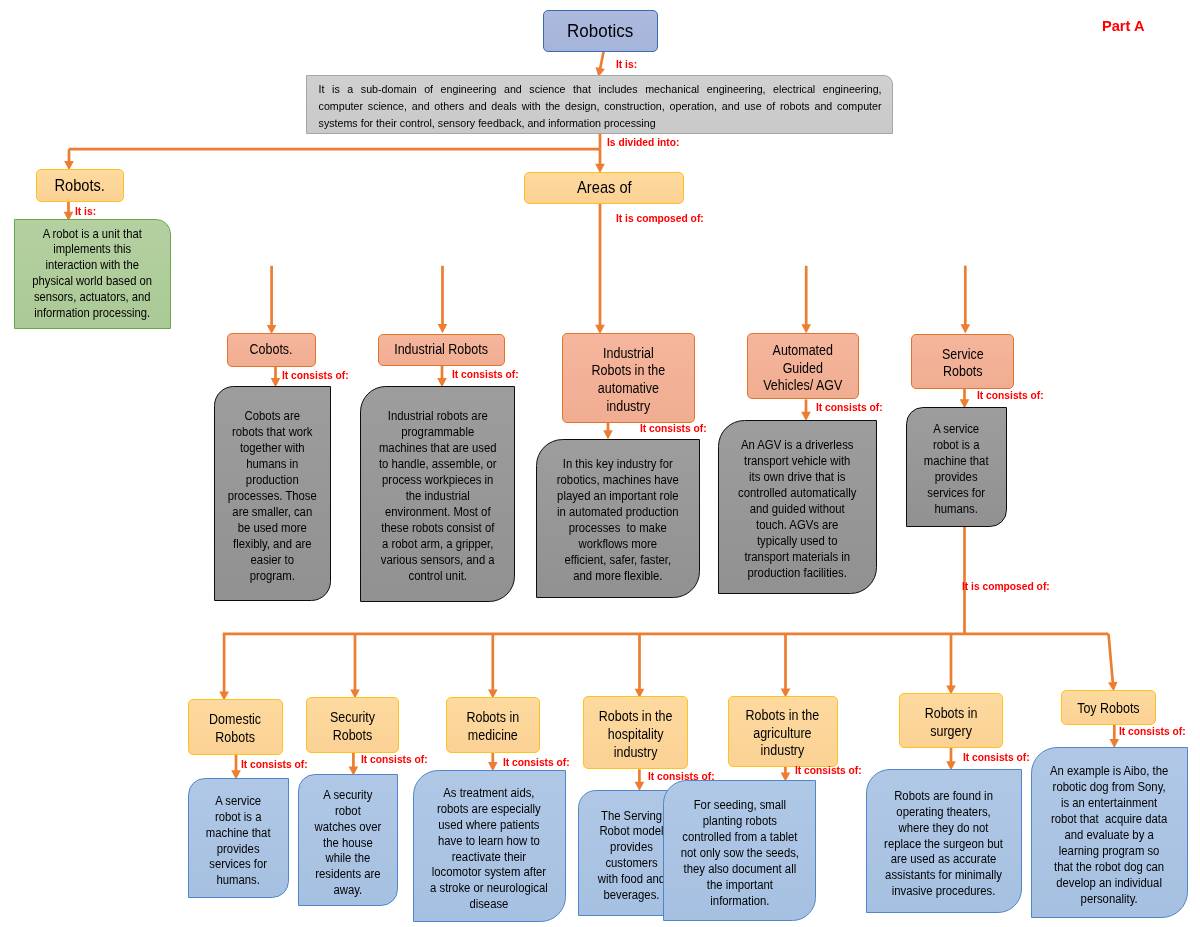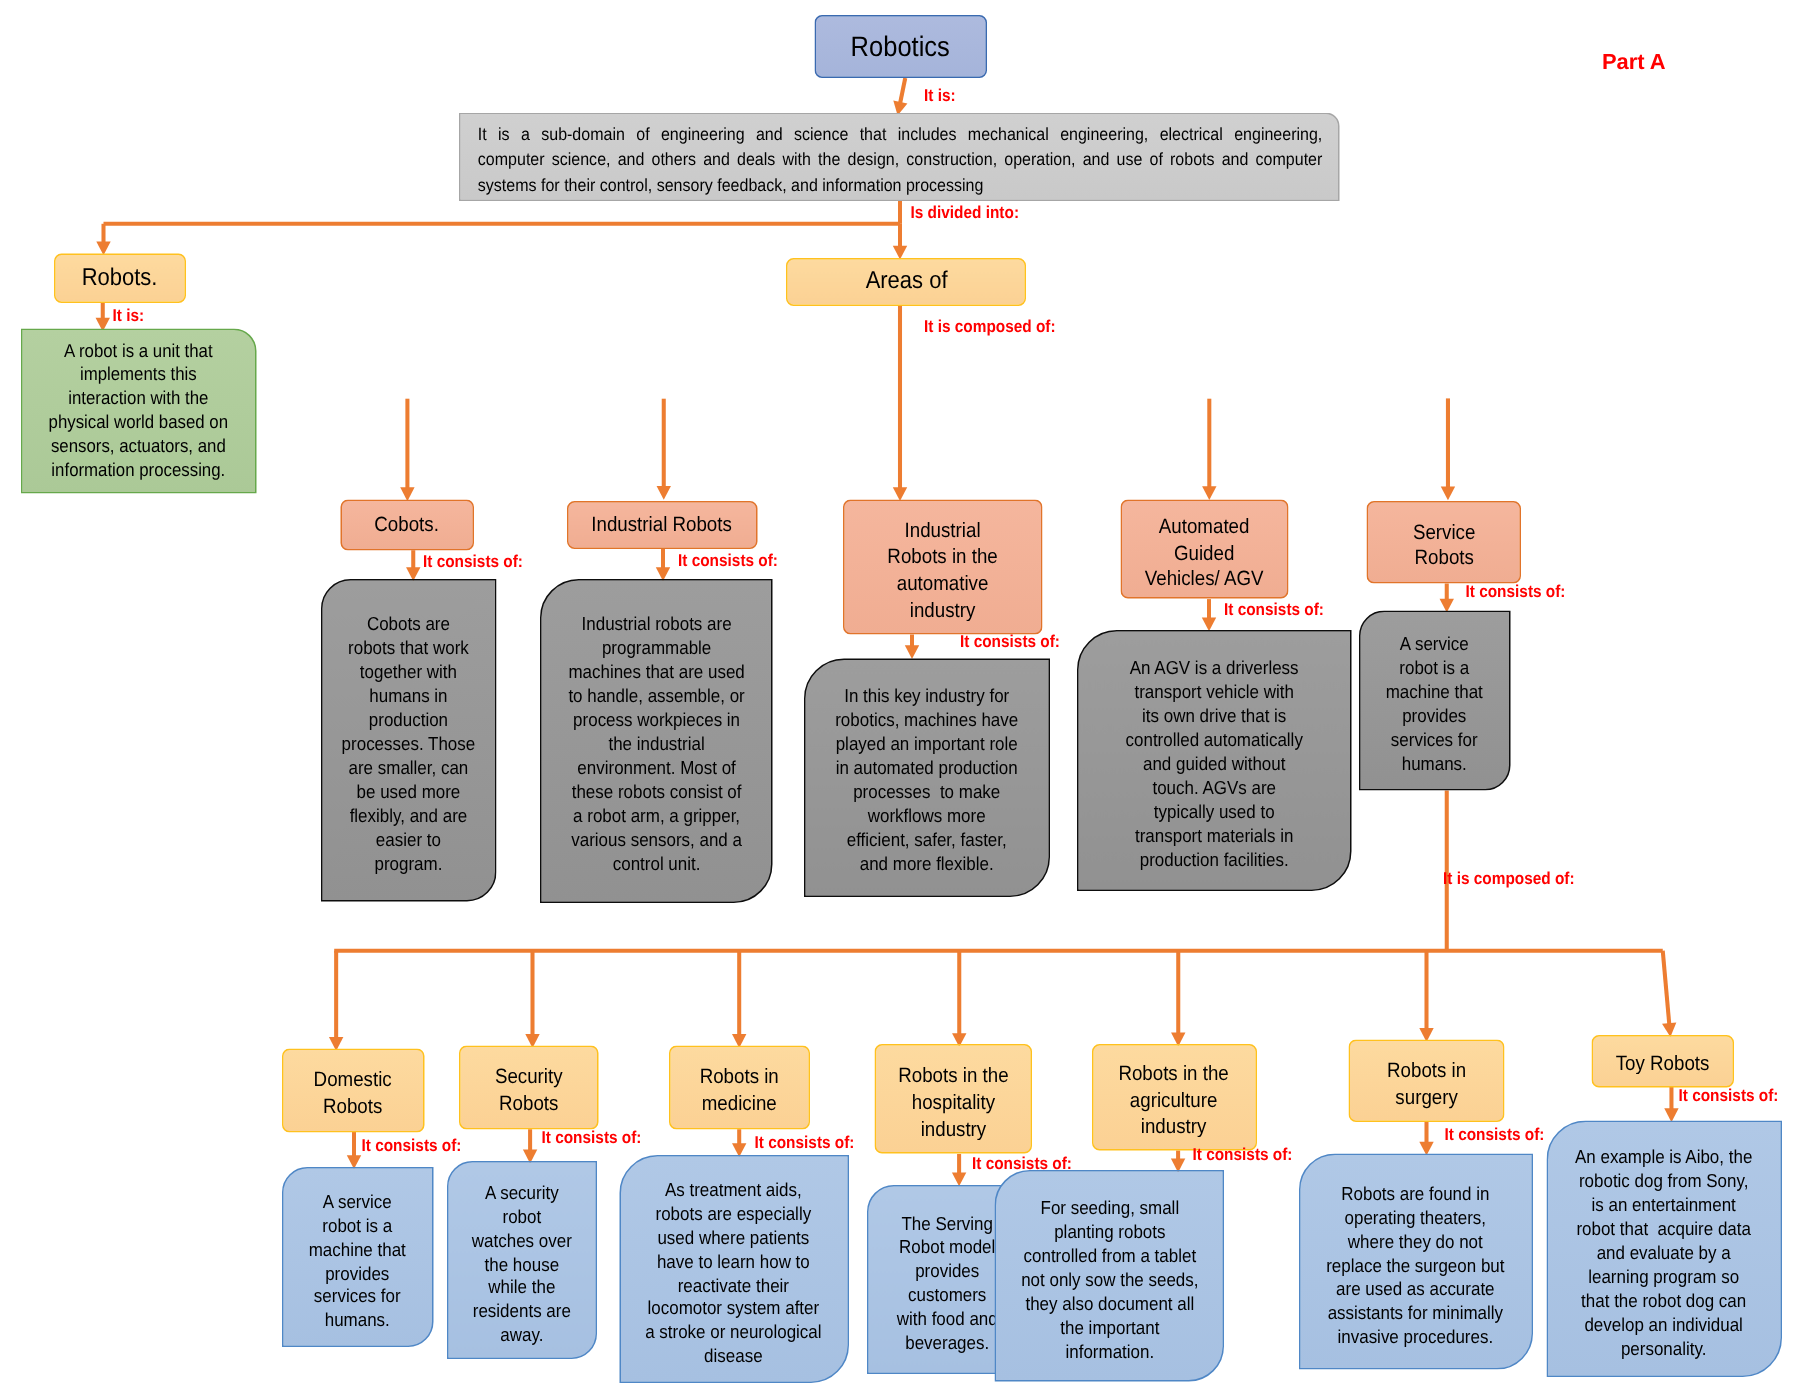--- a/index.html
+++ b/index.html
@@ -95,7 +95,7 @@
       <polygon points="1109.5,738.9 1119.1,738.9 1114.3,748.1" fill="#ed7d31"></polygon>
     </svg>
 
-  <div class="parta" style="left:1068px;top:18.5px;margin-top:16px;">Part A</div>
+  <div class="parta" style="left:1102px;top:18.5px;">Part A</div>
 
   <div class="node sq root rr" style="left:543px;top:10px;width:114.5px;height:42px;font-size:18.8px;">
       <span>Robotics</span>

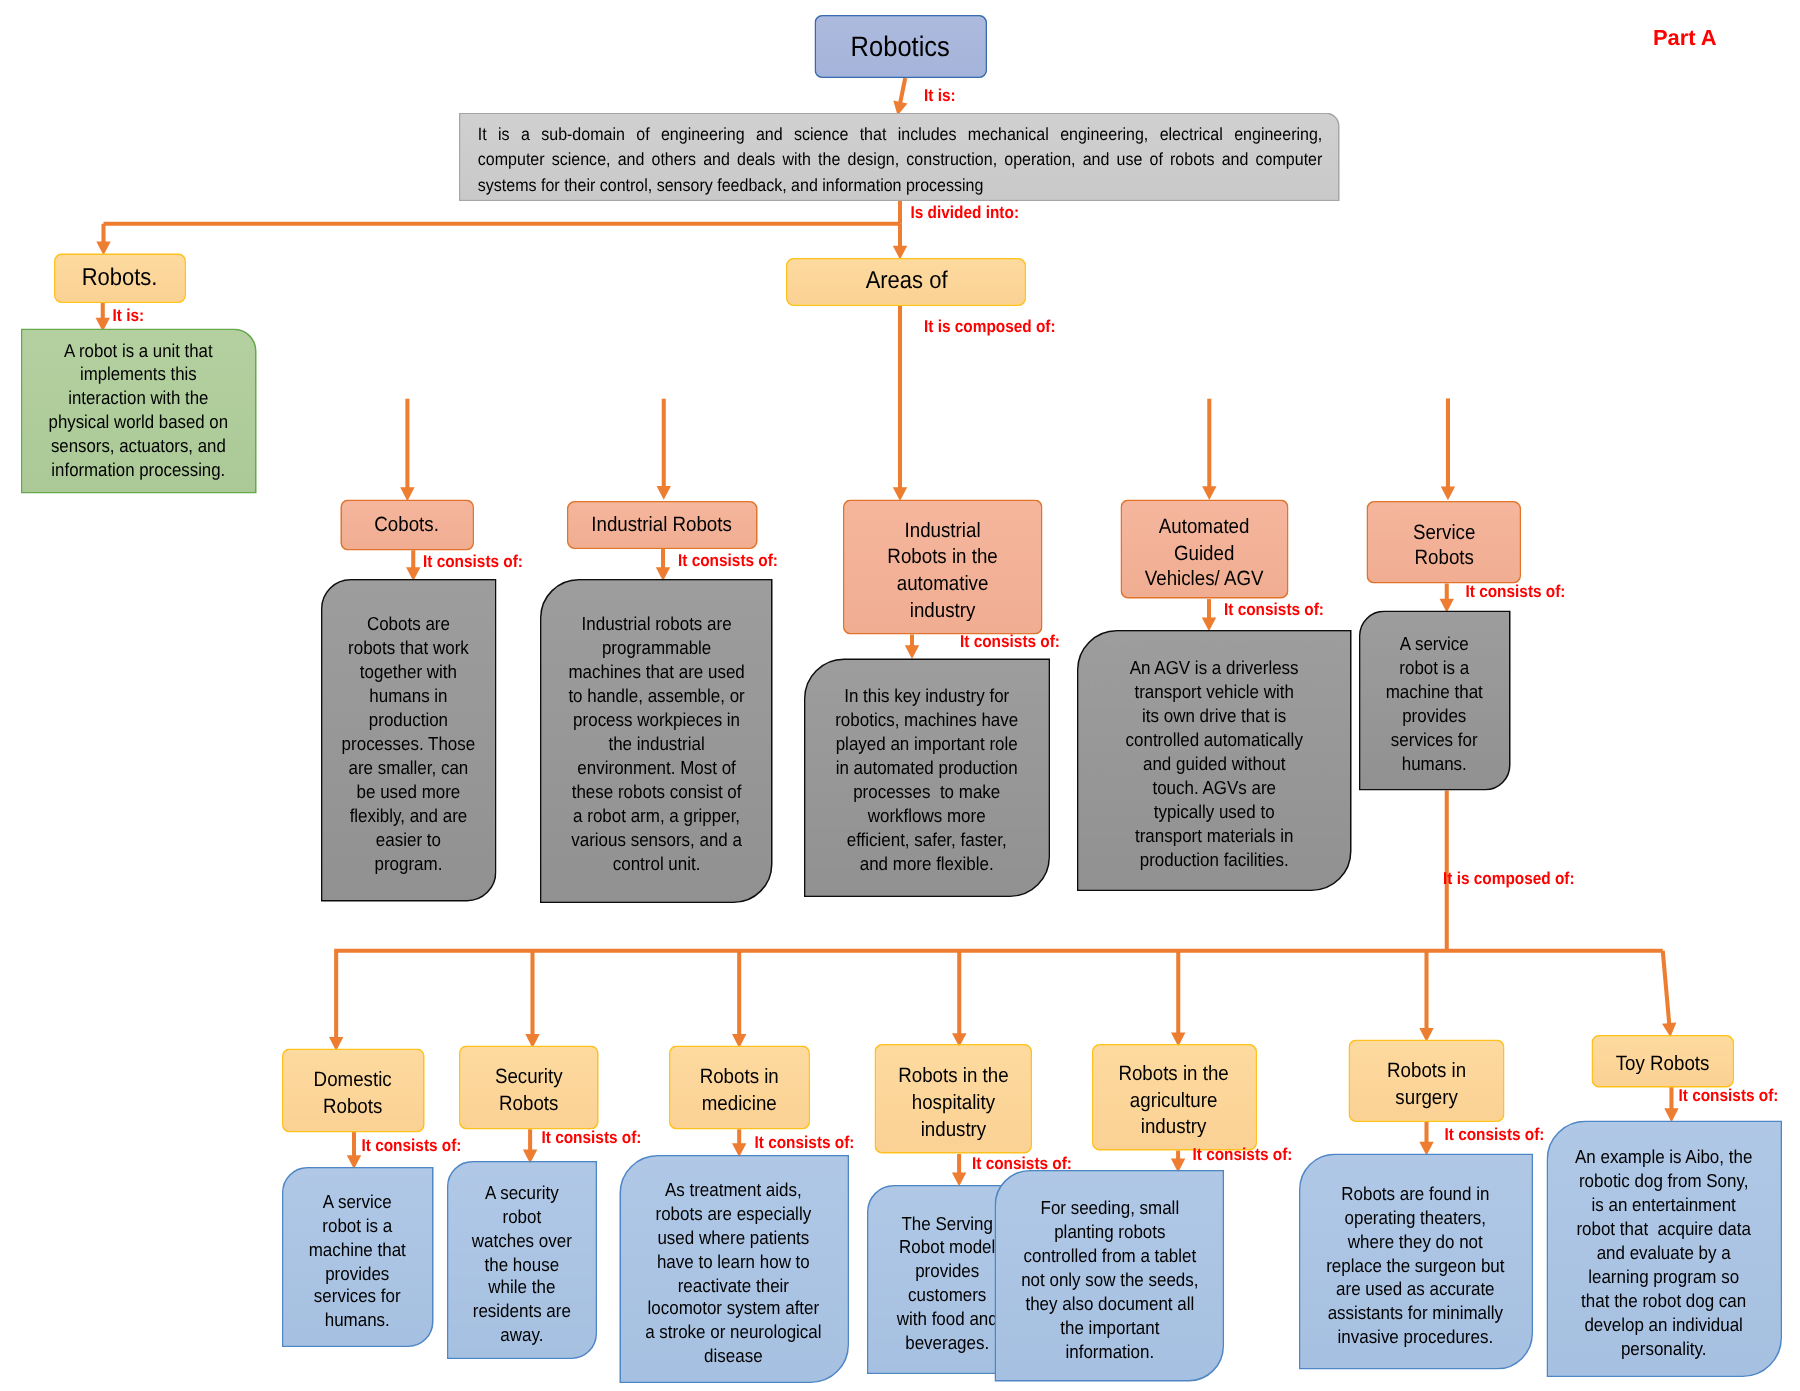--- a/index.html
+++ b/index.html
@@ -145,7 +145,7 @@
   <div class="node sq graybox rdc multiline" style="left: 536.3px; top: 438.6px; width: 163.7px; height: 159.7px; font-size: 12.5px; line-height: 16px; padding: 4px 5px 0px; border-radius: 26.6667px 0px;">
       <span>In this key industry for<br>robotics, machines have<br>played an important role<br>in automated production<br>processes  to make<br>workflows more<br>efficient, safer, faster,<br>and more flexible.</span>
     </div>
-  <div class="node sq graybox rdc multiline" style="left: 718px; top: 419.5px; width: 183px; height: 174.2px; font-size: 12.5px; line-height: 16px; padding: 4px 5px 0px; border-radius: 26.5px 0px;">
+  <div class="node sq graybox rdc multiline" style="left: 718px; top: 419.5px; width: 159px; height: 174.2px; font-size: 12.5px; line-height: 16px; padding: 4px 5px 0px; border-radius: 26.5px 0px;">
       <span>An AGV is a driverless<br>transport vehicle with<br>its own drive that is<br>controlled automatically<br>and guided without<br>touch. AGVs are<br>typically used to<br>transport materials in<br>production facilities.</span>
     </div>
   <div class="node sq graybox rdc multiline" style="left: 906px; top: 407px; width: 101px; height: 120px; font-size: 12.5px; line-height: 16px; padding: 4px 5px 0px; border-radius: 16.8333px 0px;">

